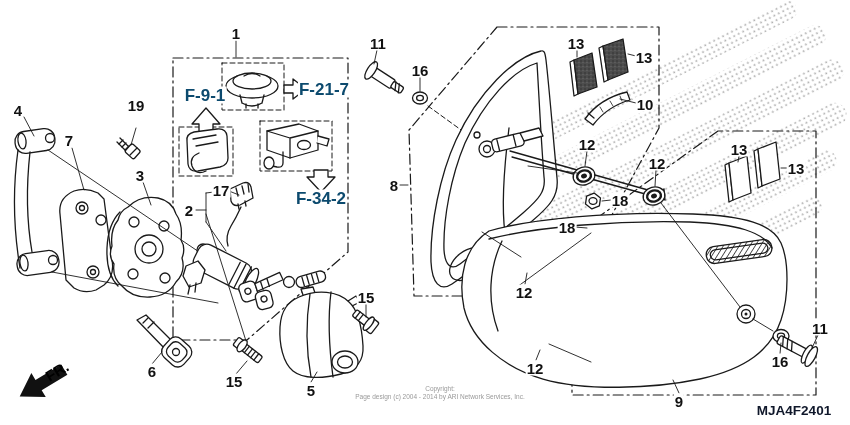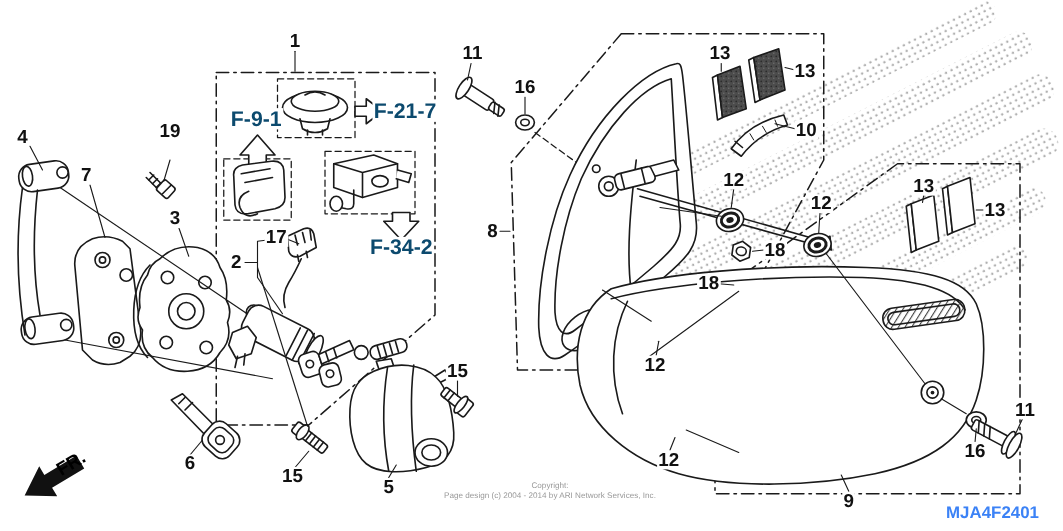--- a/index.html
+++ b/index.html
@@ -21,7 +21,7 @@
   }
   .code {
     position:absolute; transform:translate(-50%,-50%);
-    font:700 13.5px "Liberation Sans", sans-serif; color:#3b82f6; white-space:nowrap;
+    font:700 13.5px "Liberation Sans", sans-serif; color:#0f172a; white-space:nowrap;
   }
   .fr-text {
     position:absolute; transform:translate(-50%,-50%) rotate(-31deg);

